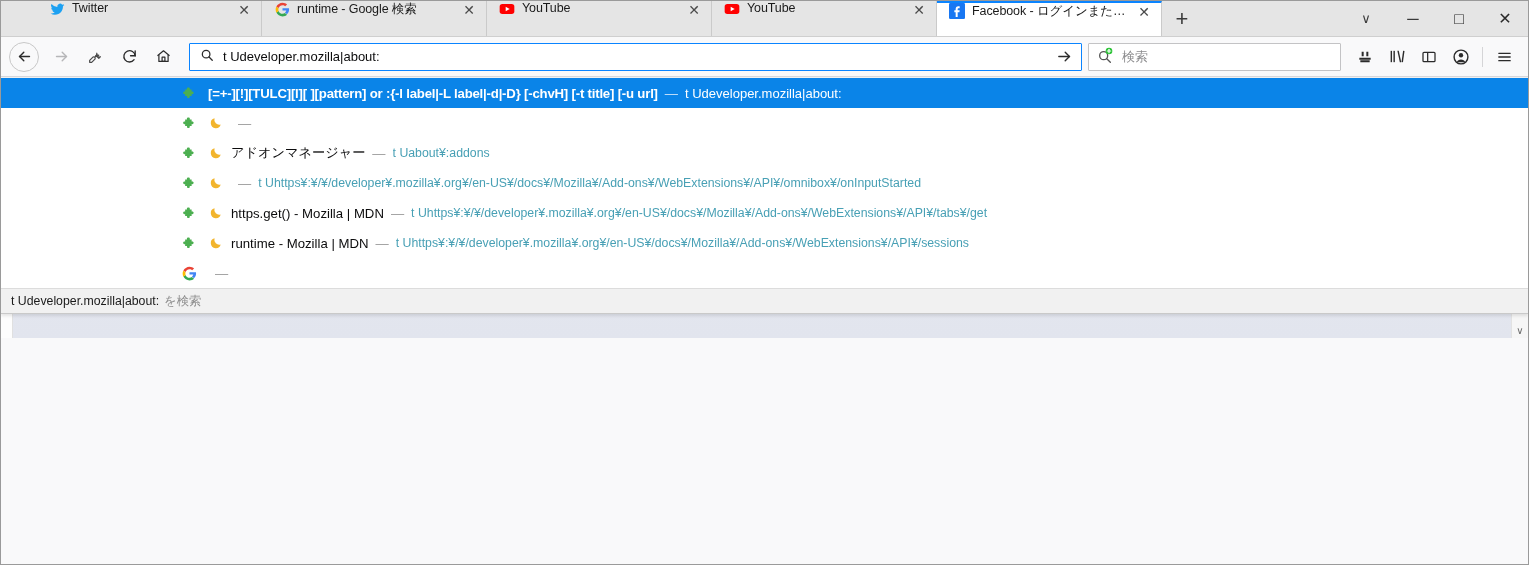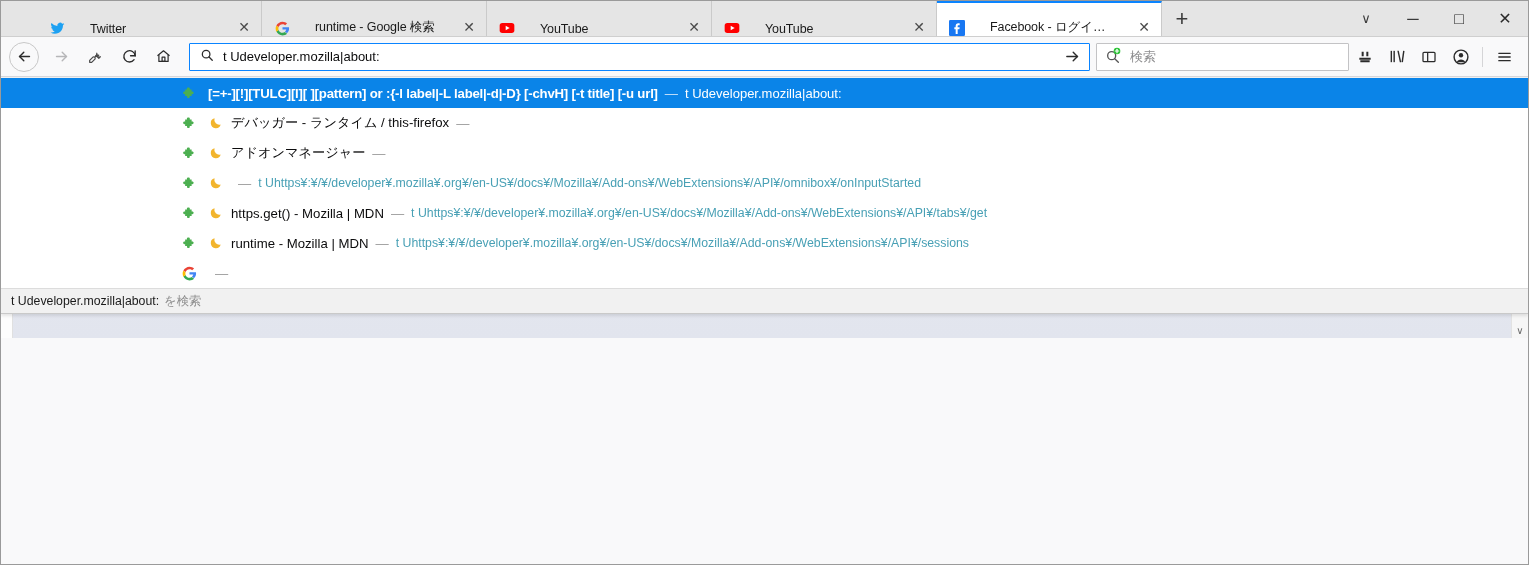--- a/index.html
+++ b/index.html
@@ -33,7 +33,7 @@
     width: 225px;
     flex: 0 0 225px;
     display: flex;
-    align-items: flex-end;
+    align-items: flex-start;
     padding: 0 8px 0 12px;
     background: #e5e5e5;
     border-right: 1px solid #cacaca;
@@ -41,7 +41,6 @@
     color: #1a1a1a;
     cursor: default;
     overflow: hidden;
-    gap: 18px;
   }
   .tab.active {
     background: #ffffff;

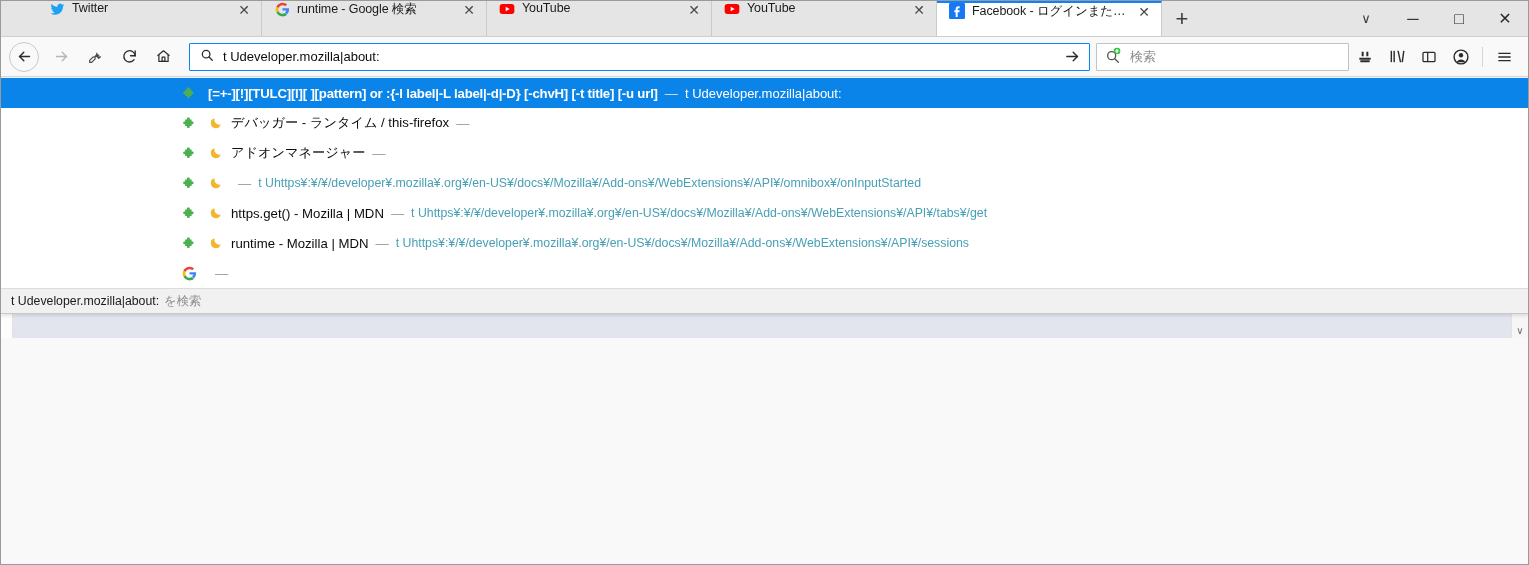--- a/index.html
+++ b/index.html
@@ -149,7 +149,7 @@
     align-items: center;
     padding: 0 8px;
     border-radius: 1px;
-    margin-right: 0;
+    margin-right: 8px;
   }
   .searchbar .s-ph {
     font-size: 13px;

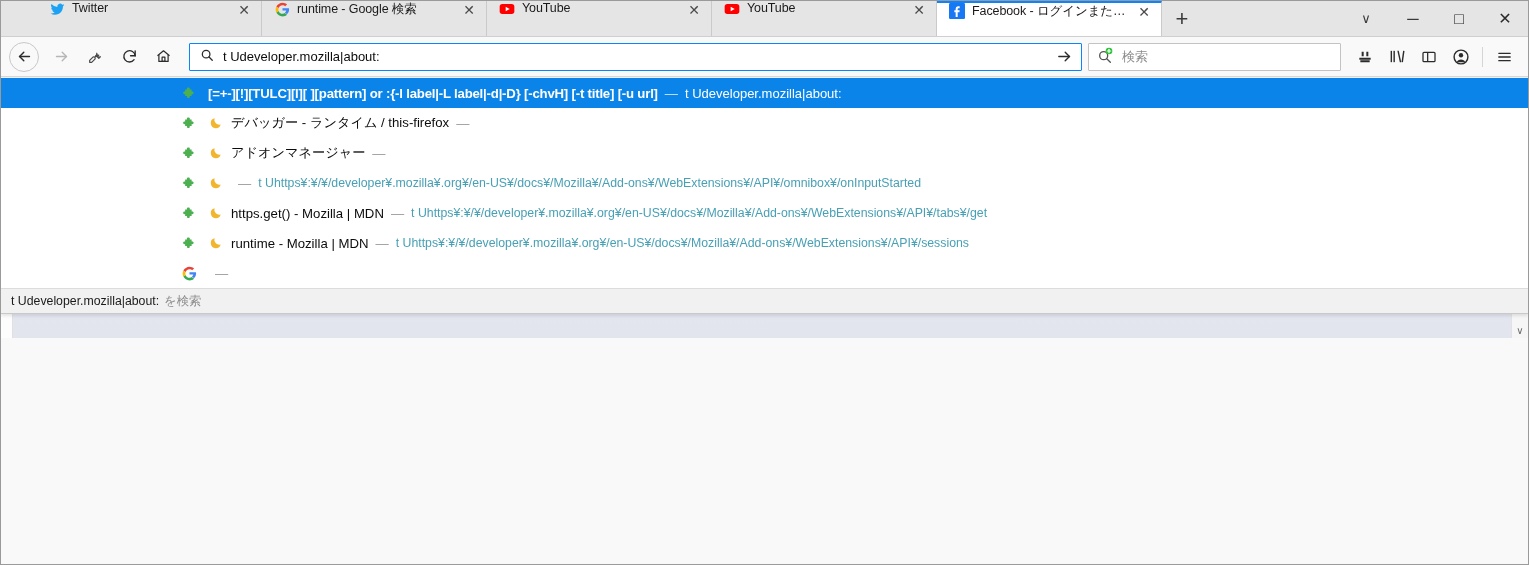--- a/index.html
+++ b/index.html
@@ -582,7 +582,6 @@
             <path fill="#f2b52e" d="M20 14.5A8.5 8.5 0 0 1 9.5 4 8.6 8.6 0 1 0 20 14.5z"></path>
           </svg>
       </span>
-      <span class="s-title">デバッガー - ランタイム / this-firefox</span>
       <span class="s-dash">—</span>
     </div>
 

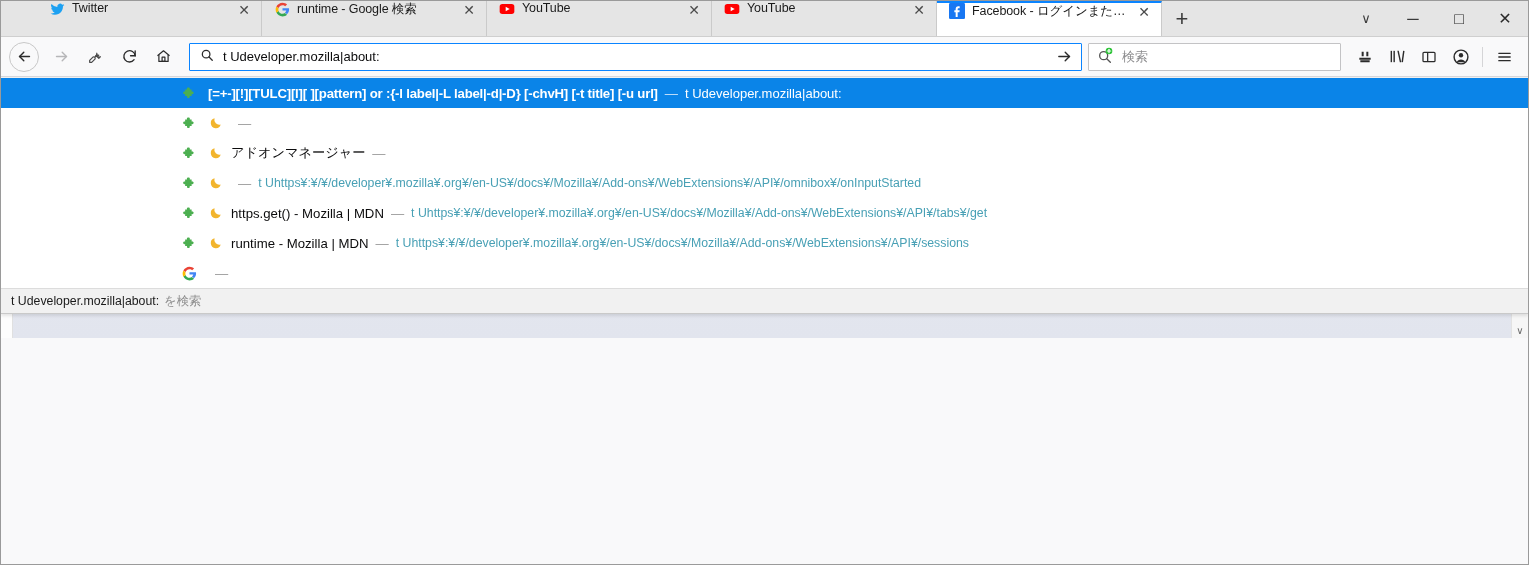--- a/index.html
+++ b/index.html
@@ -598,6 +598,7 @@
       </span>
       <span class="s-title">アドオンマネージャー</span>
       <span class="s-dash">—</span>
+      <span class="s-url">t Uabout¥:addons</span>
     </div>
 
     <div class="sugg">

